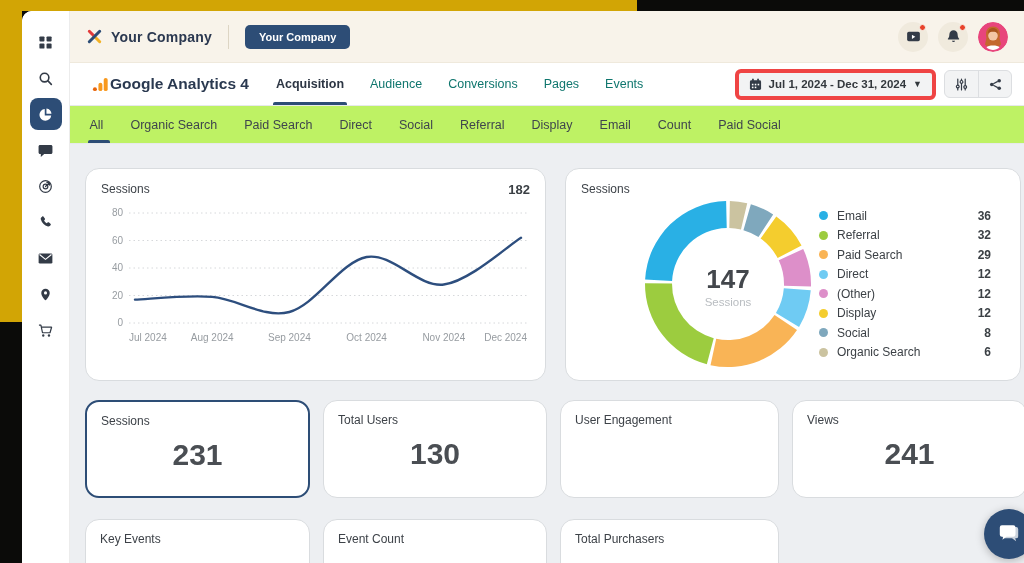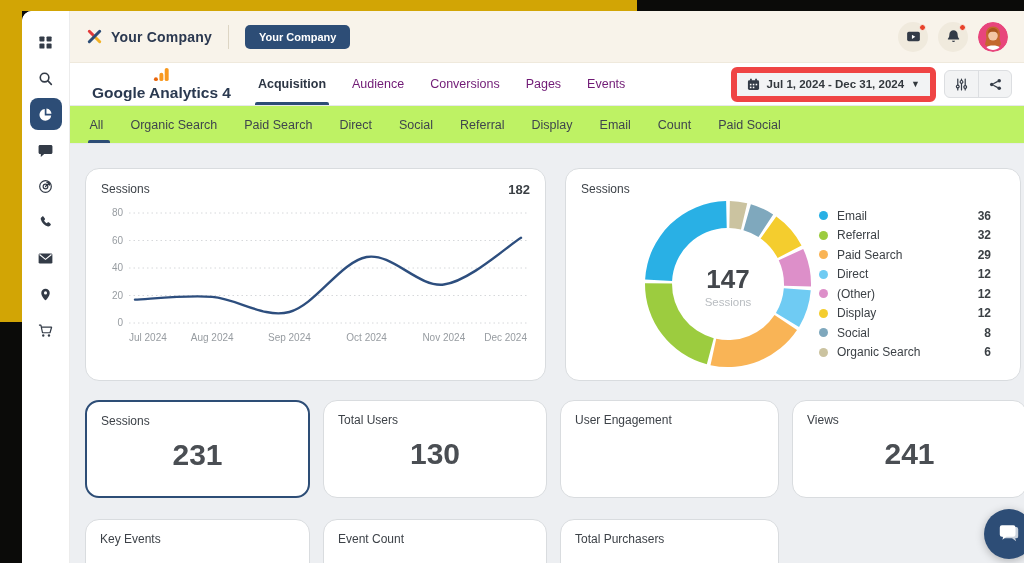--- a/index.html
+++ b/index.html
@@ -40,7 +40,7 @@
   .report-row1 { height:43px; background:#fff; border-bottom:1px solid #e7e9eb; display:flex;
     align-items:center; padding:0 12px 0 22px; flex:none; }
   .ga-title { display:flex; align-items:center; gap:1px; font-size:15.5px; font-weight:bold;
-    color:#2a3950; white-space:nowrap;flex-direction:column; }
+    color:#2a3950; white-space:nowrap; }
   .report-tabs { display:flex; margin-left:14px; height:100%; }
   .rtab { font-size:12.5px; color:#701a75; padding:0 13px; display:flex; align-items:center;
     height:100%; position:relative; cursor:pointer; white-space:nowrap; }

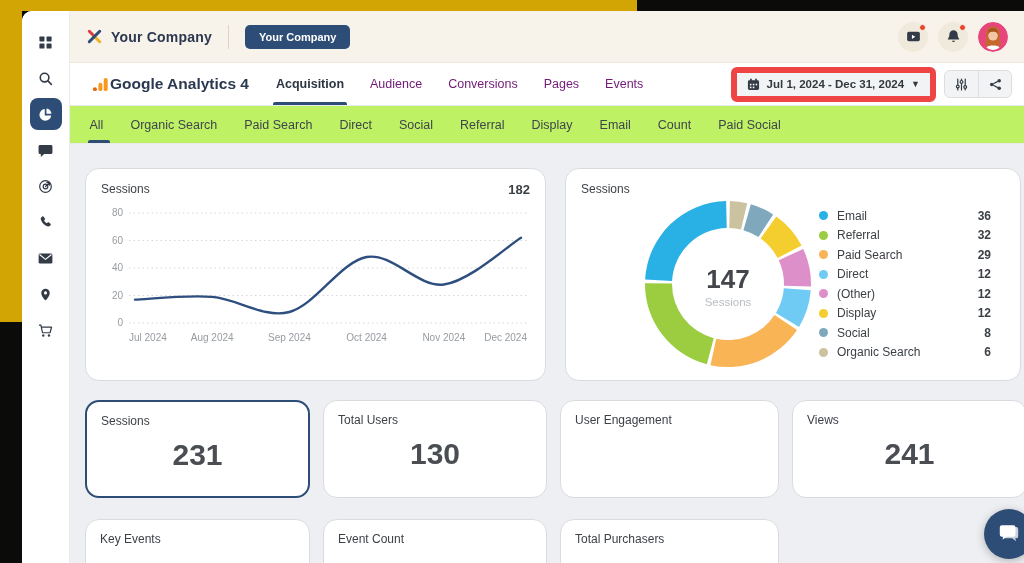--- a/index.html
+++ b/index.html
@@ -42,7 +42,7 @@
   .ga-title { display:flex; align-items:center; gap:1px; font-size:15.5px; font-weight:bold;
     color:#2a3950; white-space:nowrap; }
   .report-tabs { display:flex; margin-left:14px; height:100%; }
-  .rtab { font-size:12.5px; color:#701a75; padding:0 13px; display:flex; align-items:center;
+  .rtab { font-size:12.5px; color:#0f766e; padding:0 13px; display:flex; align-items:center;
     height:100%; position:relative; cursor:pointer; white-space:nowrap; }
   .rtab.active { color:#2c3543; font-weight:bold; }
   .rtab.active::after { content:""; position:absolute; left:10px; right:10px; bottom:0;

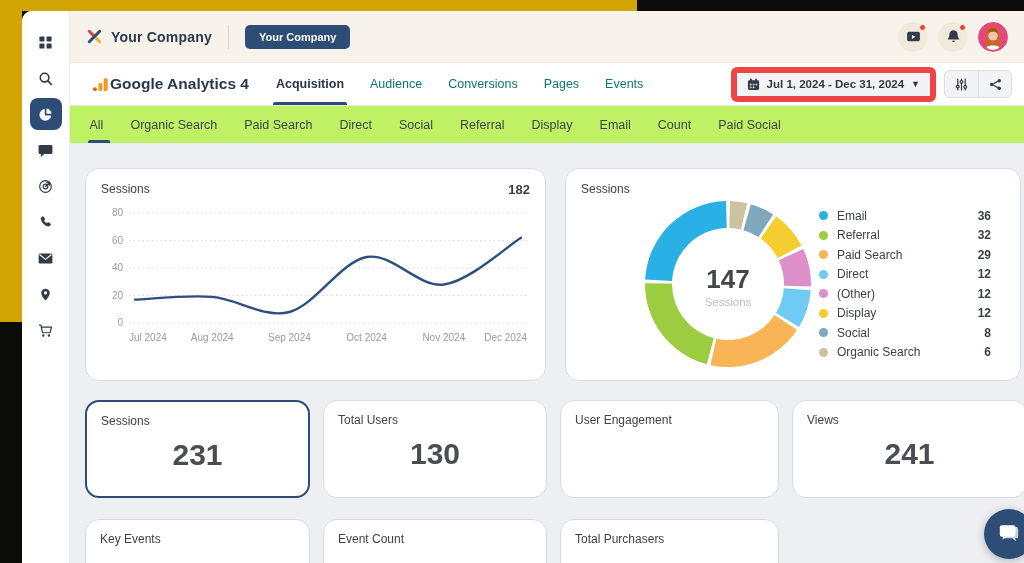--- a/index.html
+++ b/index.html
@@ -48,7 +48,7 @@
   .rtab.active::after { content:""; position:absolute; left:10px; right:10px; bottom:0;
     height:3px; background:#2d4d76; border-radius:2px 2px 0 0; }
   .report-actions { margin-left:auto; display:flex; align-items:center; gap:8px; }
-  .date-btn { display:flex; align-items:center; gap:7px; background:#f2f3f4; border:6px solid #ef4444;
+  .date-btn { display:flex; align-items:center; gap:7px; background:#f2f3f4; border:4px solid #ef4444;
     border-radius:6px; padding:5px 10px; font-size:11.5px; font-weight:bold; color:#33383d; cursor:pointer; }
   .caret { font-size:9px; color:#33383d; }
   .btn-group { display:flex; background:#f2f3f4; border:1px solid #dcdee1; border-radius:6px; overflow:hidden; }

